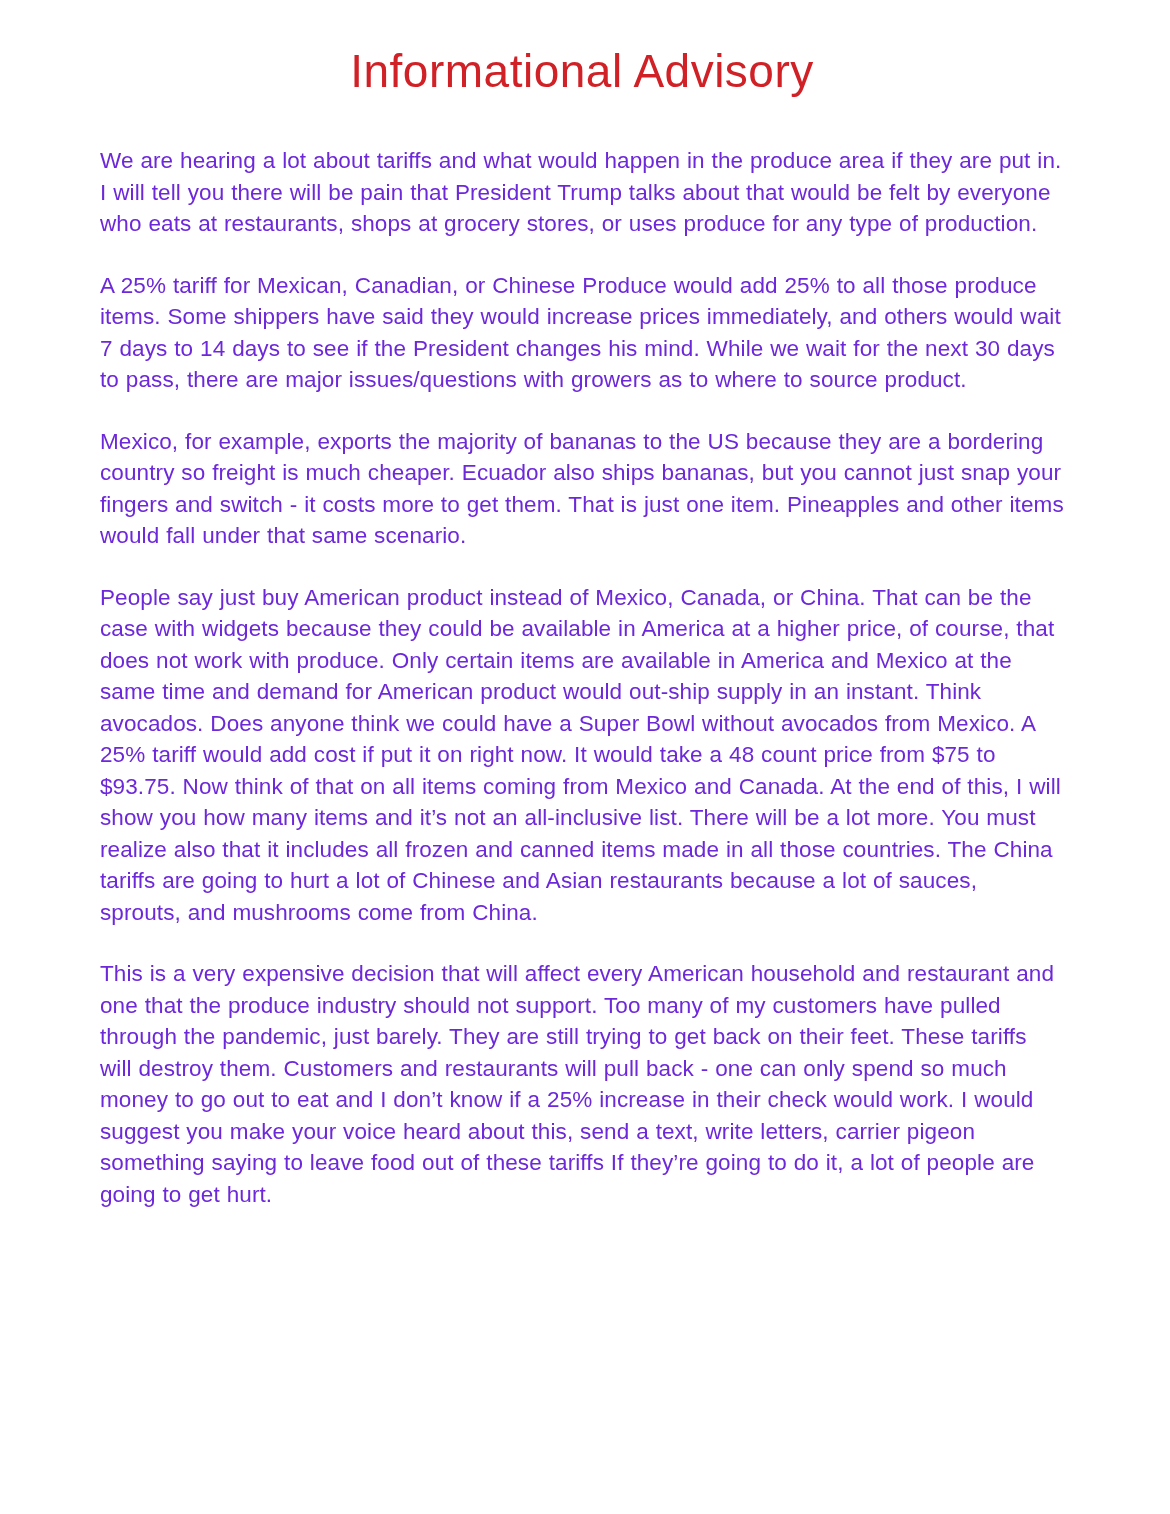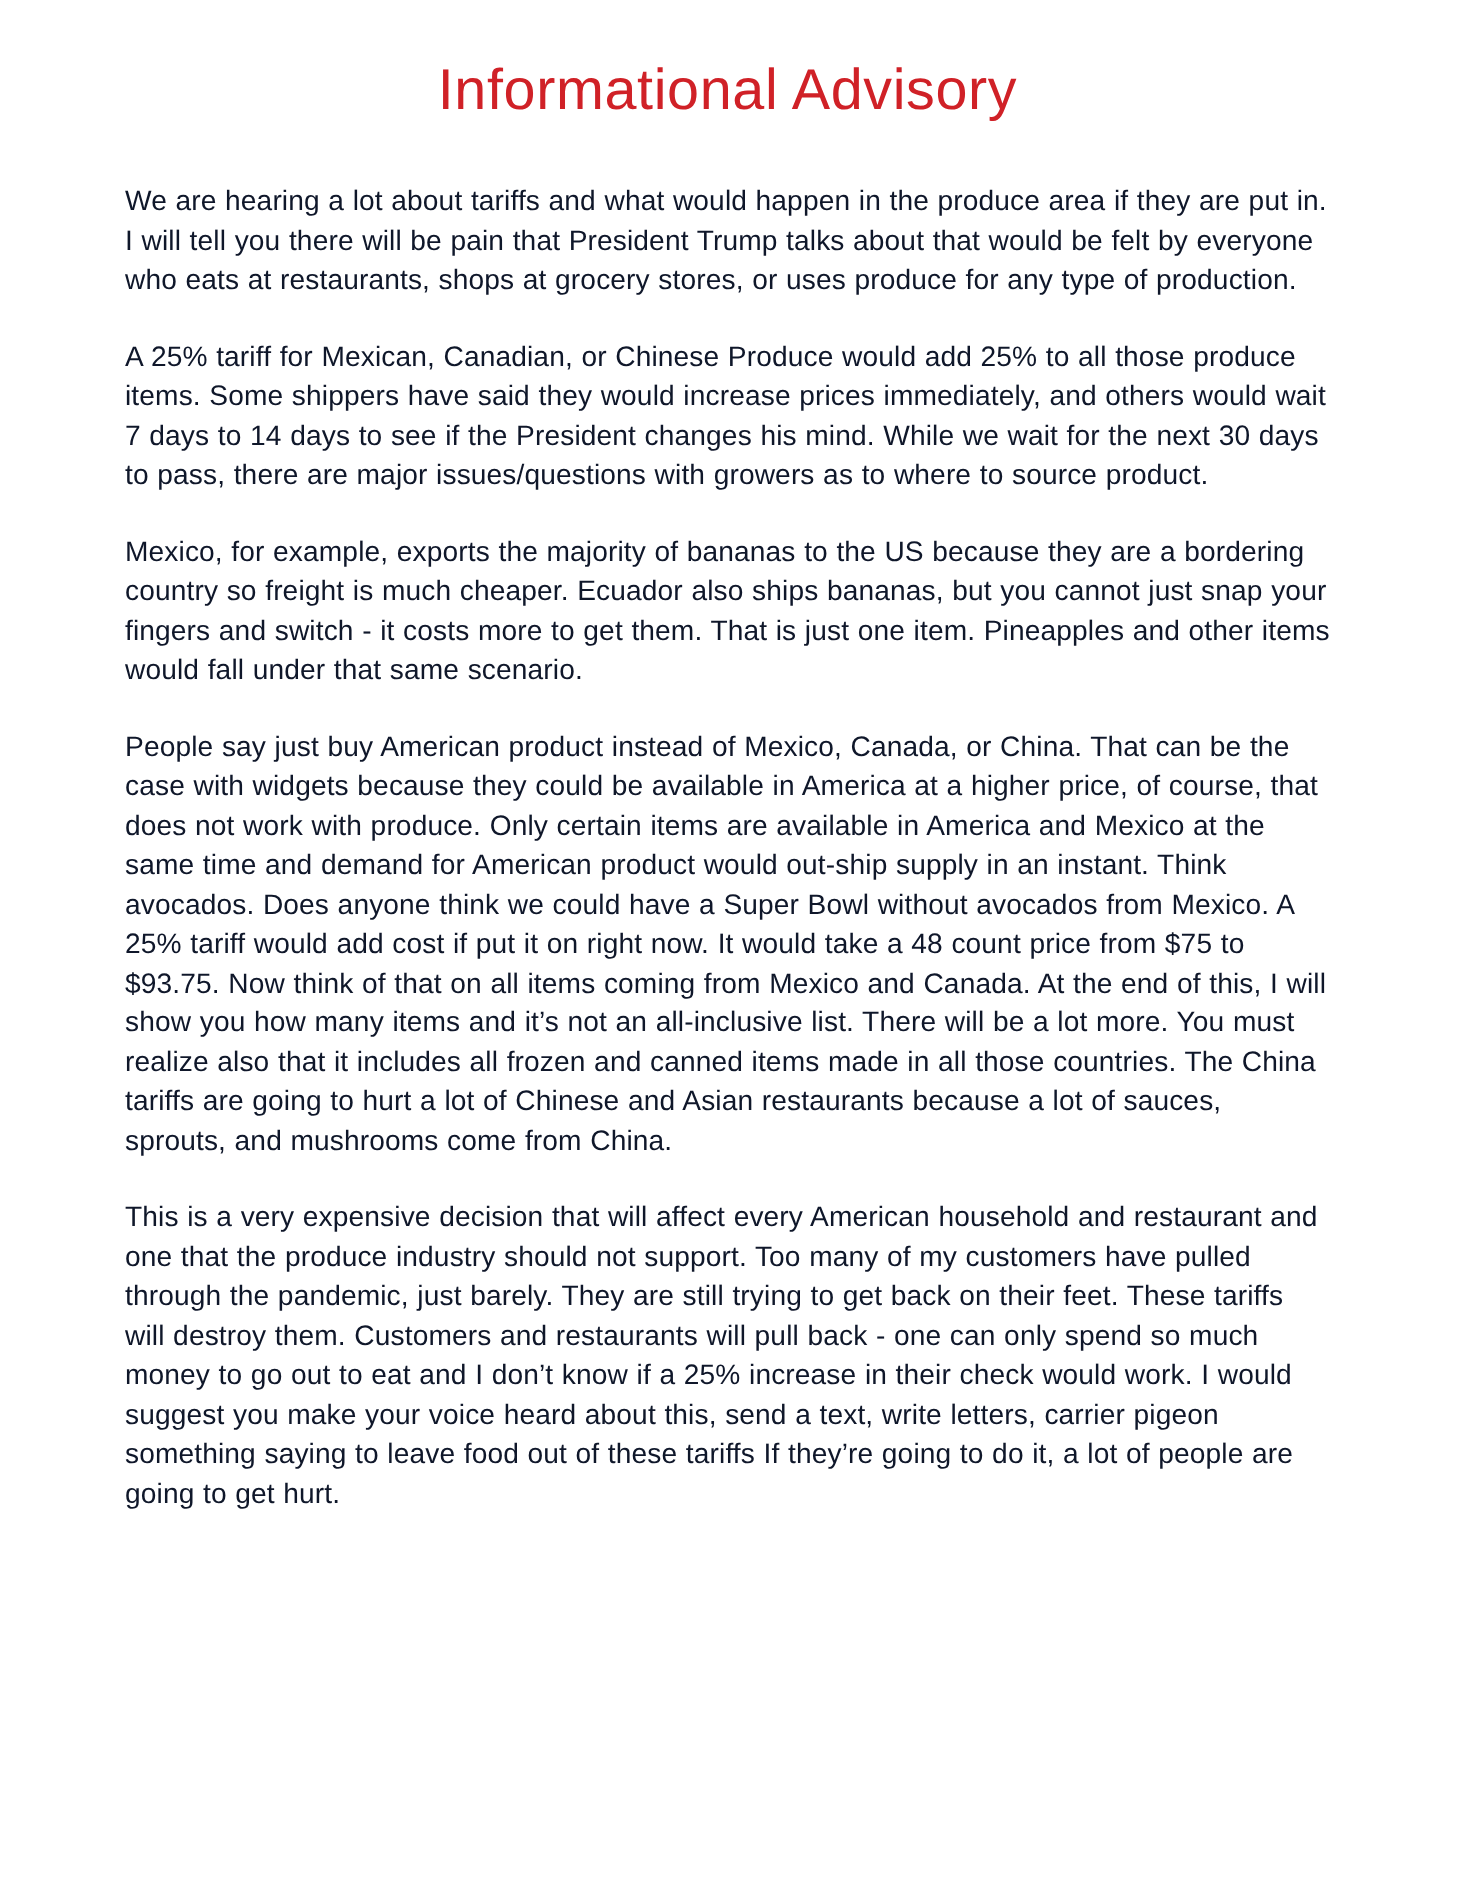--- a/index.html
+++ b/index.html
@@ -26,7 +26,7 @@
     line-height: 1.2;
   }
   .doc-body p {
-    color: #0f172a;
+    color: #6d28d9;
     font-size: 22.5px;
     line-height: 31.5px;
     margin: 0 0 30px 0;

